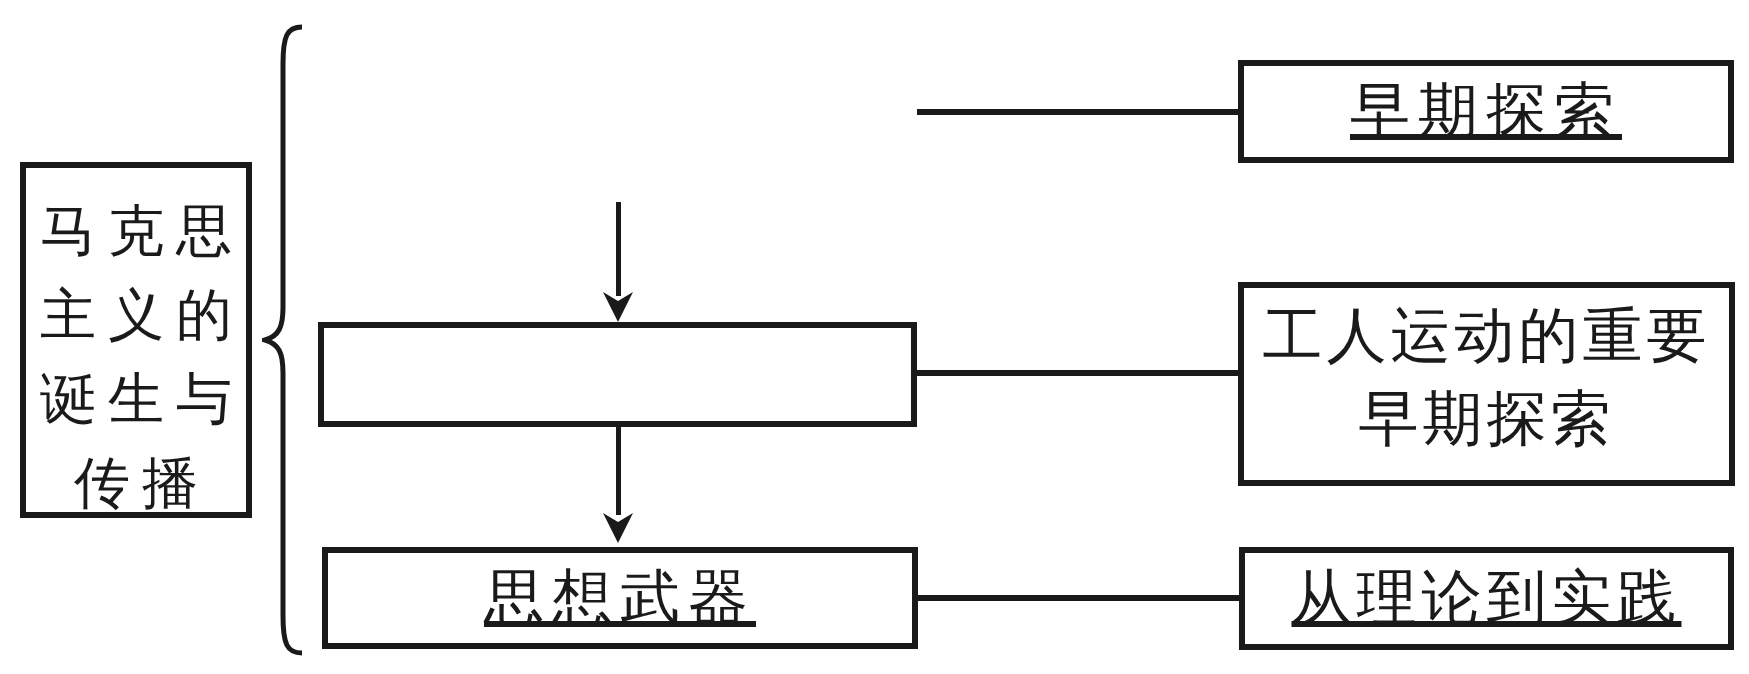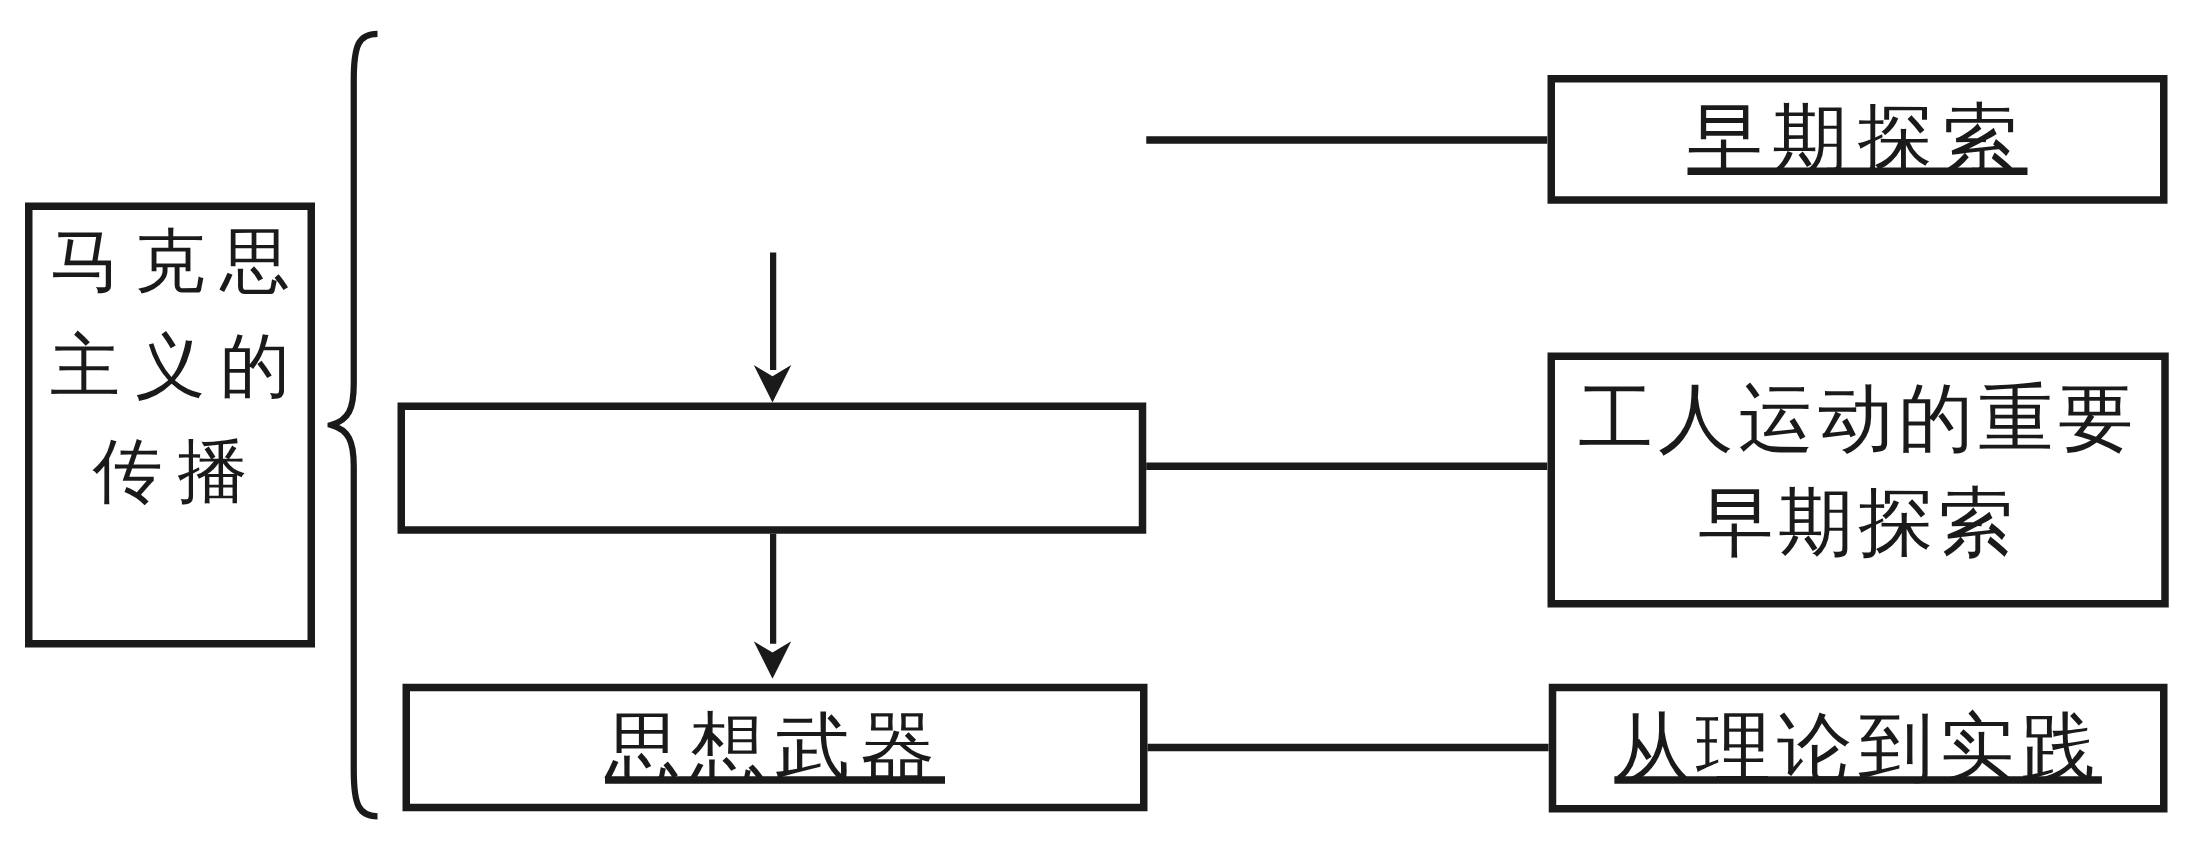--- a/index.html
+++ b/index.html
@@ -46,7 +46,7 @@
   
   #left-box {
     left: 20px; top: 162px; width: 232px; height: 356px;
-    padding-top: 0;
+    padding-top: 21px;
   }
   #left-box .tline {
     font-size: 56px;

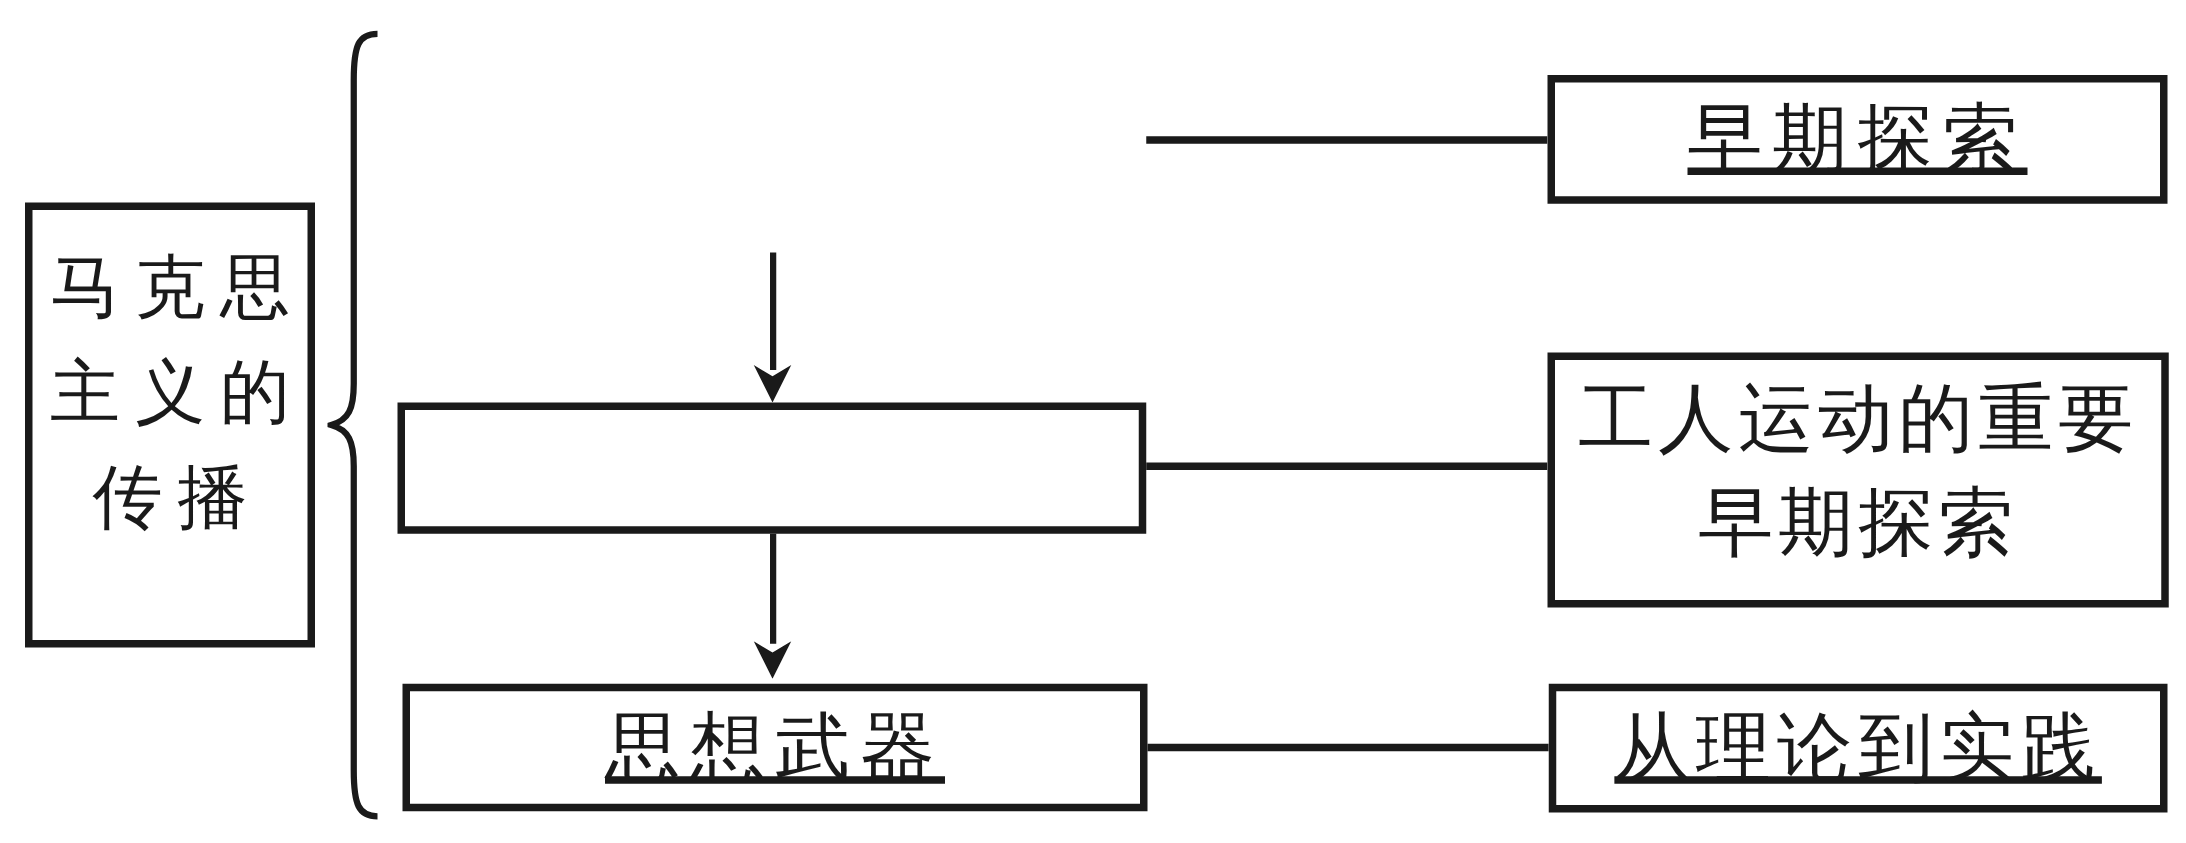--- a/index.html
+++ b/index.html
@@ -103,6 +103,7 @@
   <div class="box" id="left-box">
     <div class="tline">马克思</div>
     <div class="tline">主义的</div>
+    <div class="tline">诞生与</div>
     <div class="tline">传播</div>
   </div>
 

